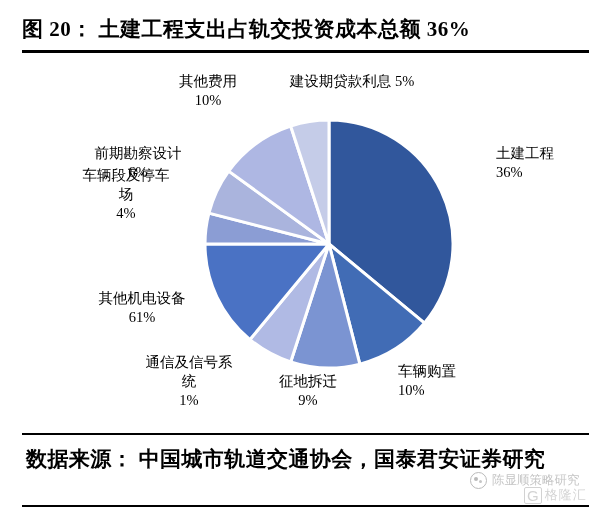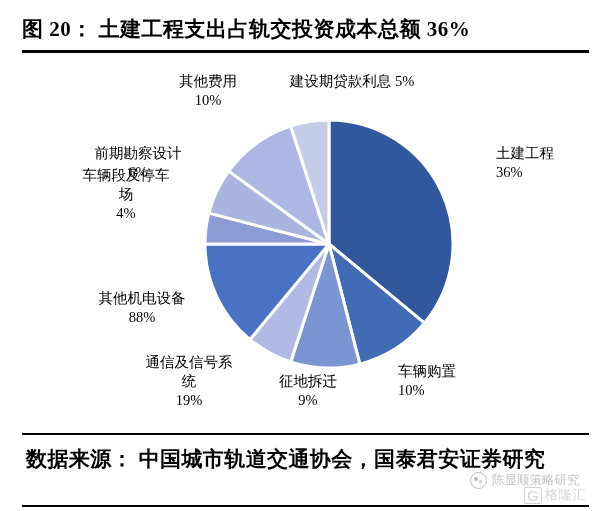--- a/index.html
+++ b/index.html
@@ -213,7 +213,7 @@
 统
 19%</div>
     <div class="pie-label lbl-jidian">其他机电设备
-88%</div>
+61%</div>
     <div class="pie-label lbl-cheliangduan">车辆段及停车
 场
 4%</div>

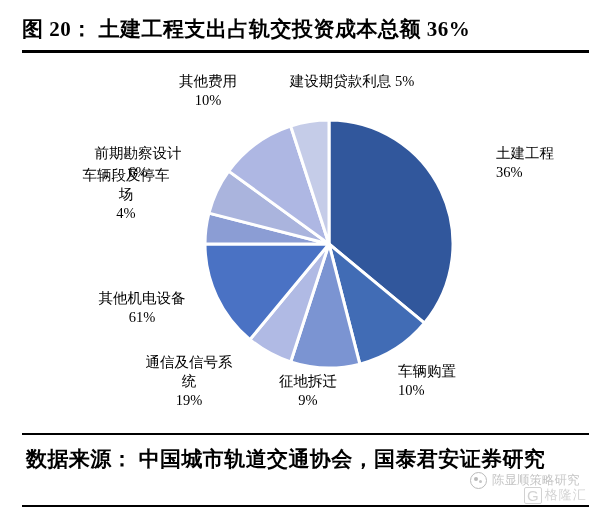--- a/index.html
+++ b/index.html
@@ -211,7 +211,7 @@
 9%</div>
     <div class="pie-label lbl-tongxin">通信及信号系
 统
-19%</div>
+1%</div>
     <div class="pie-label lbl-jidian">其他机电设备
 61%</div>
     <div class="pie-label lbl-cheliangduan">车辆段及停车

